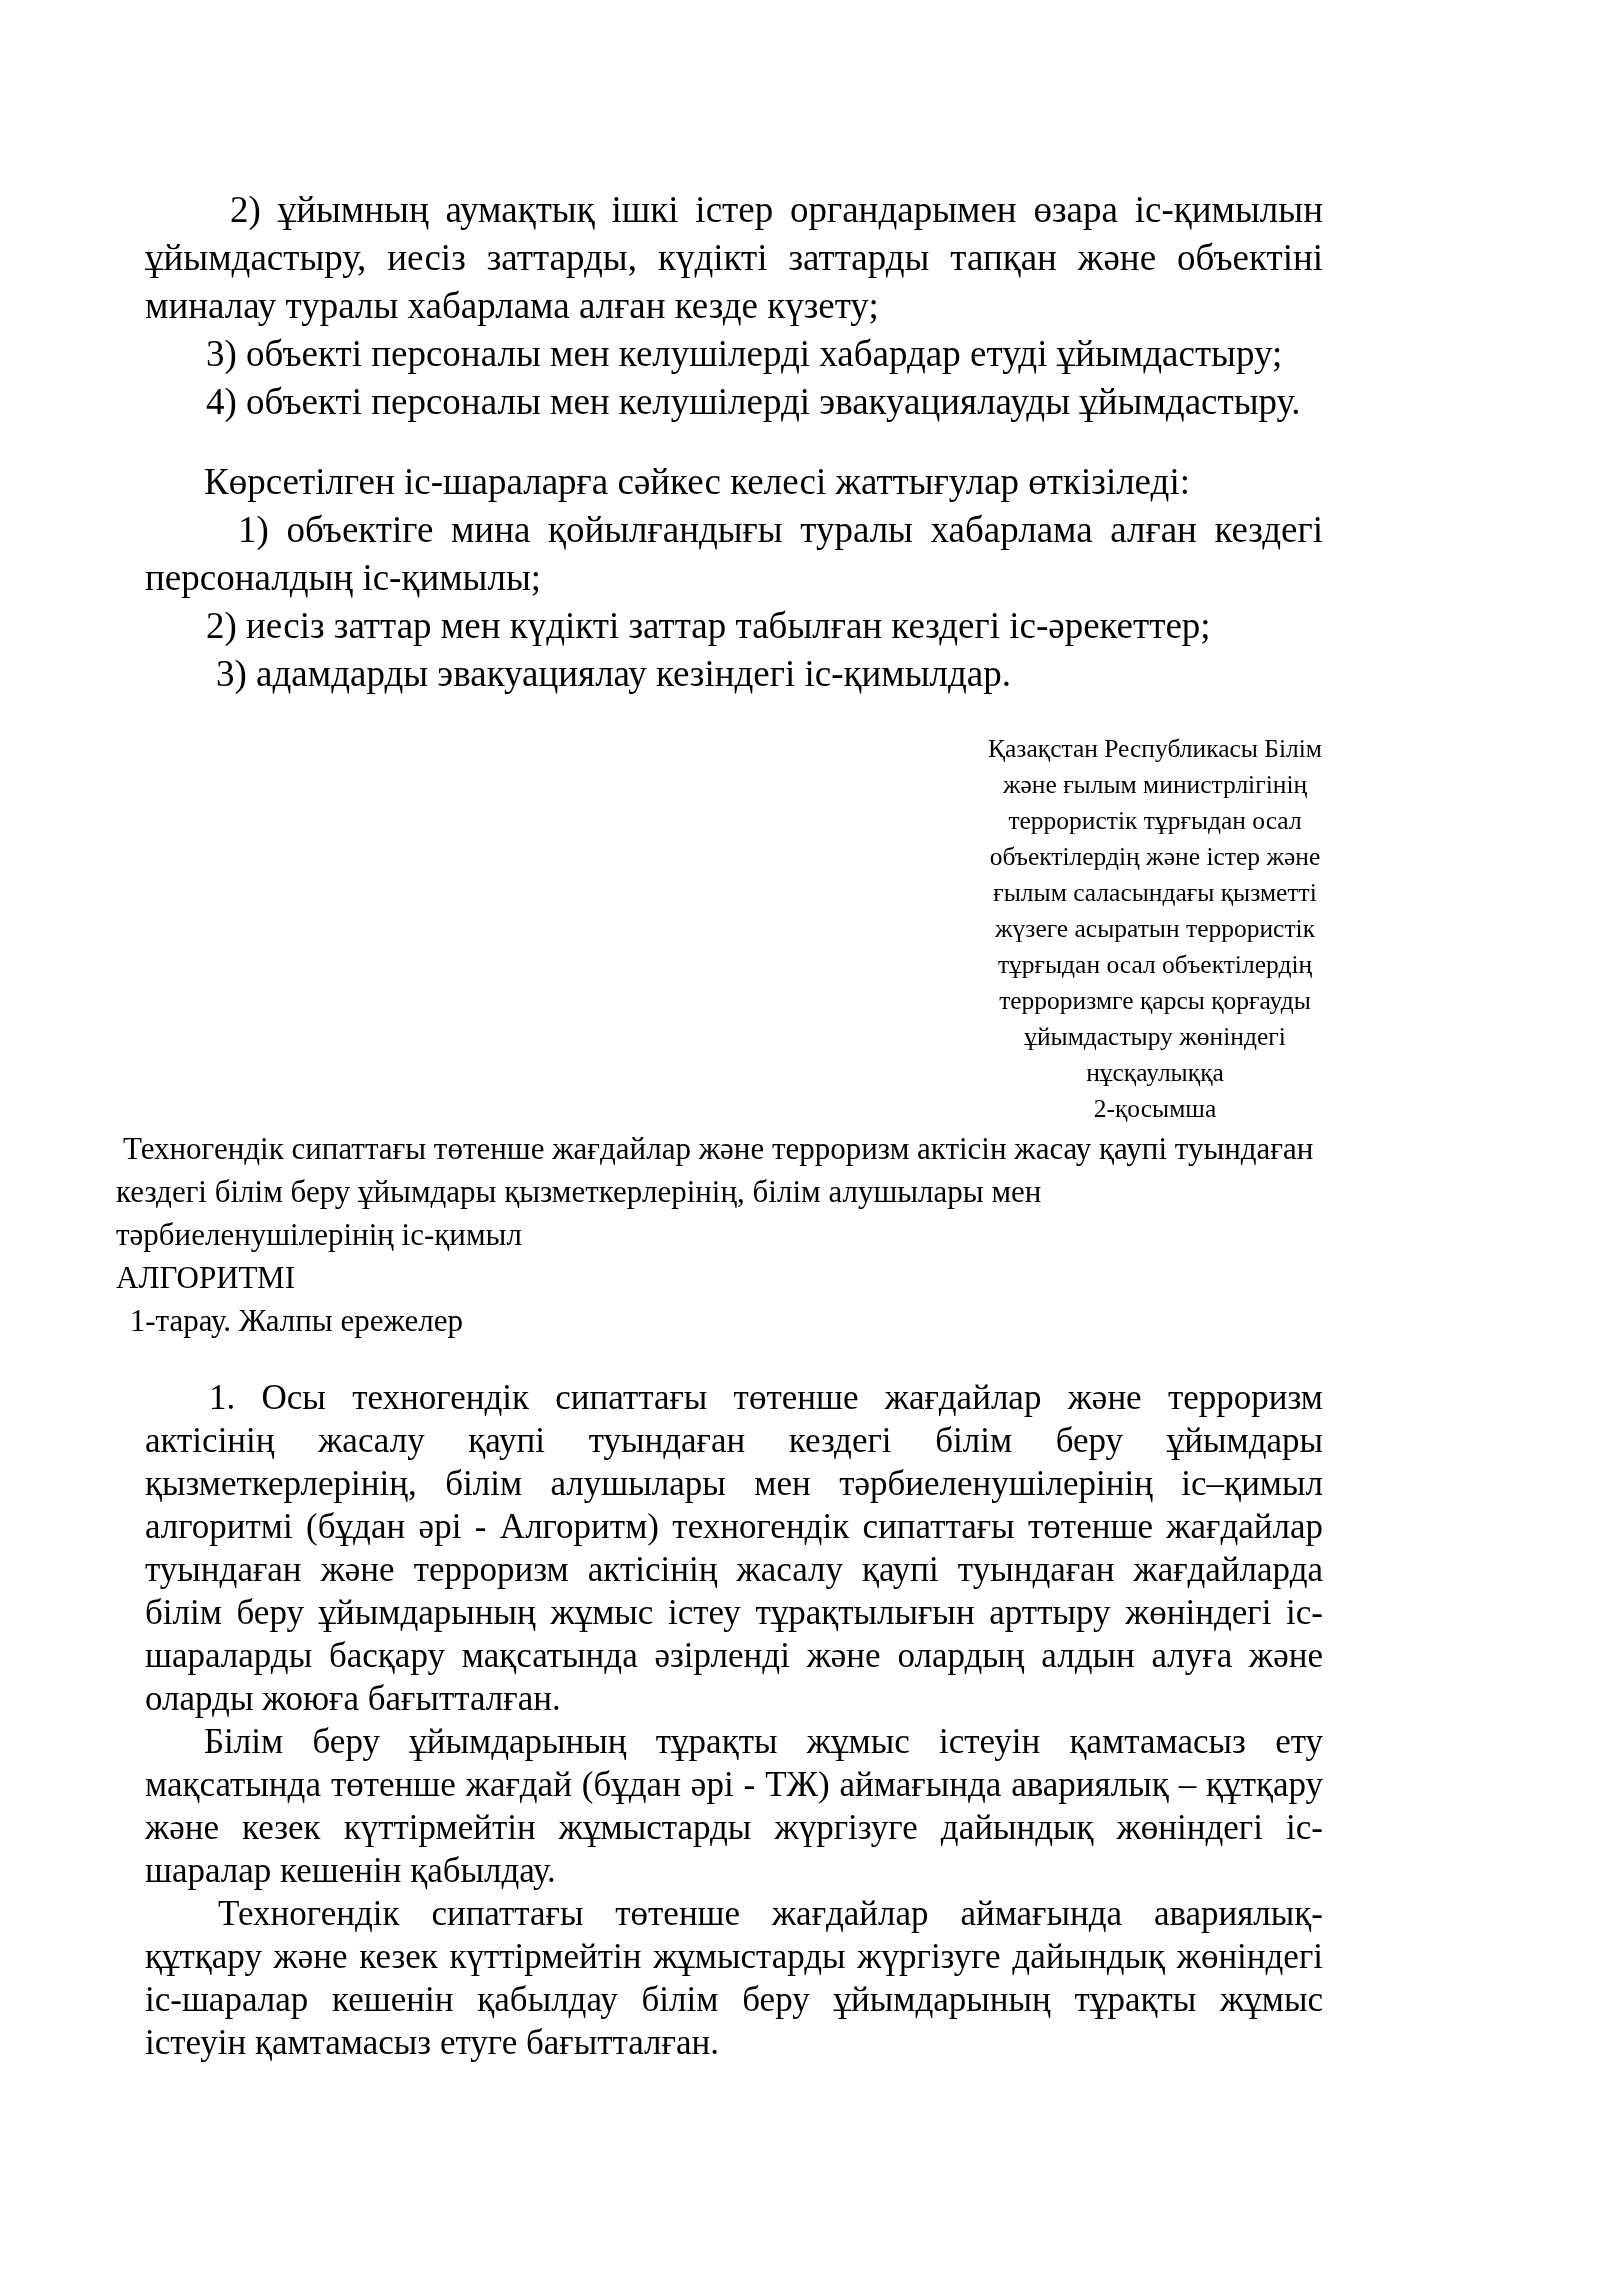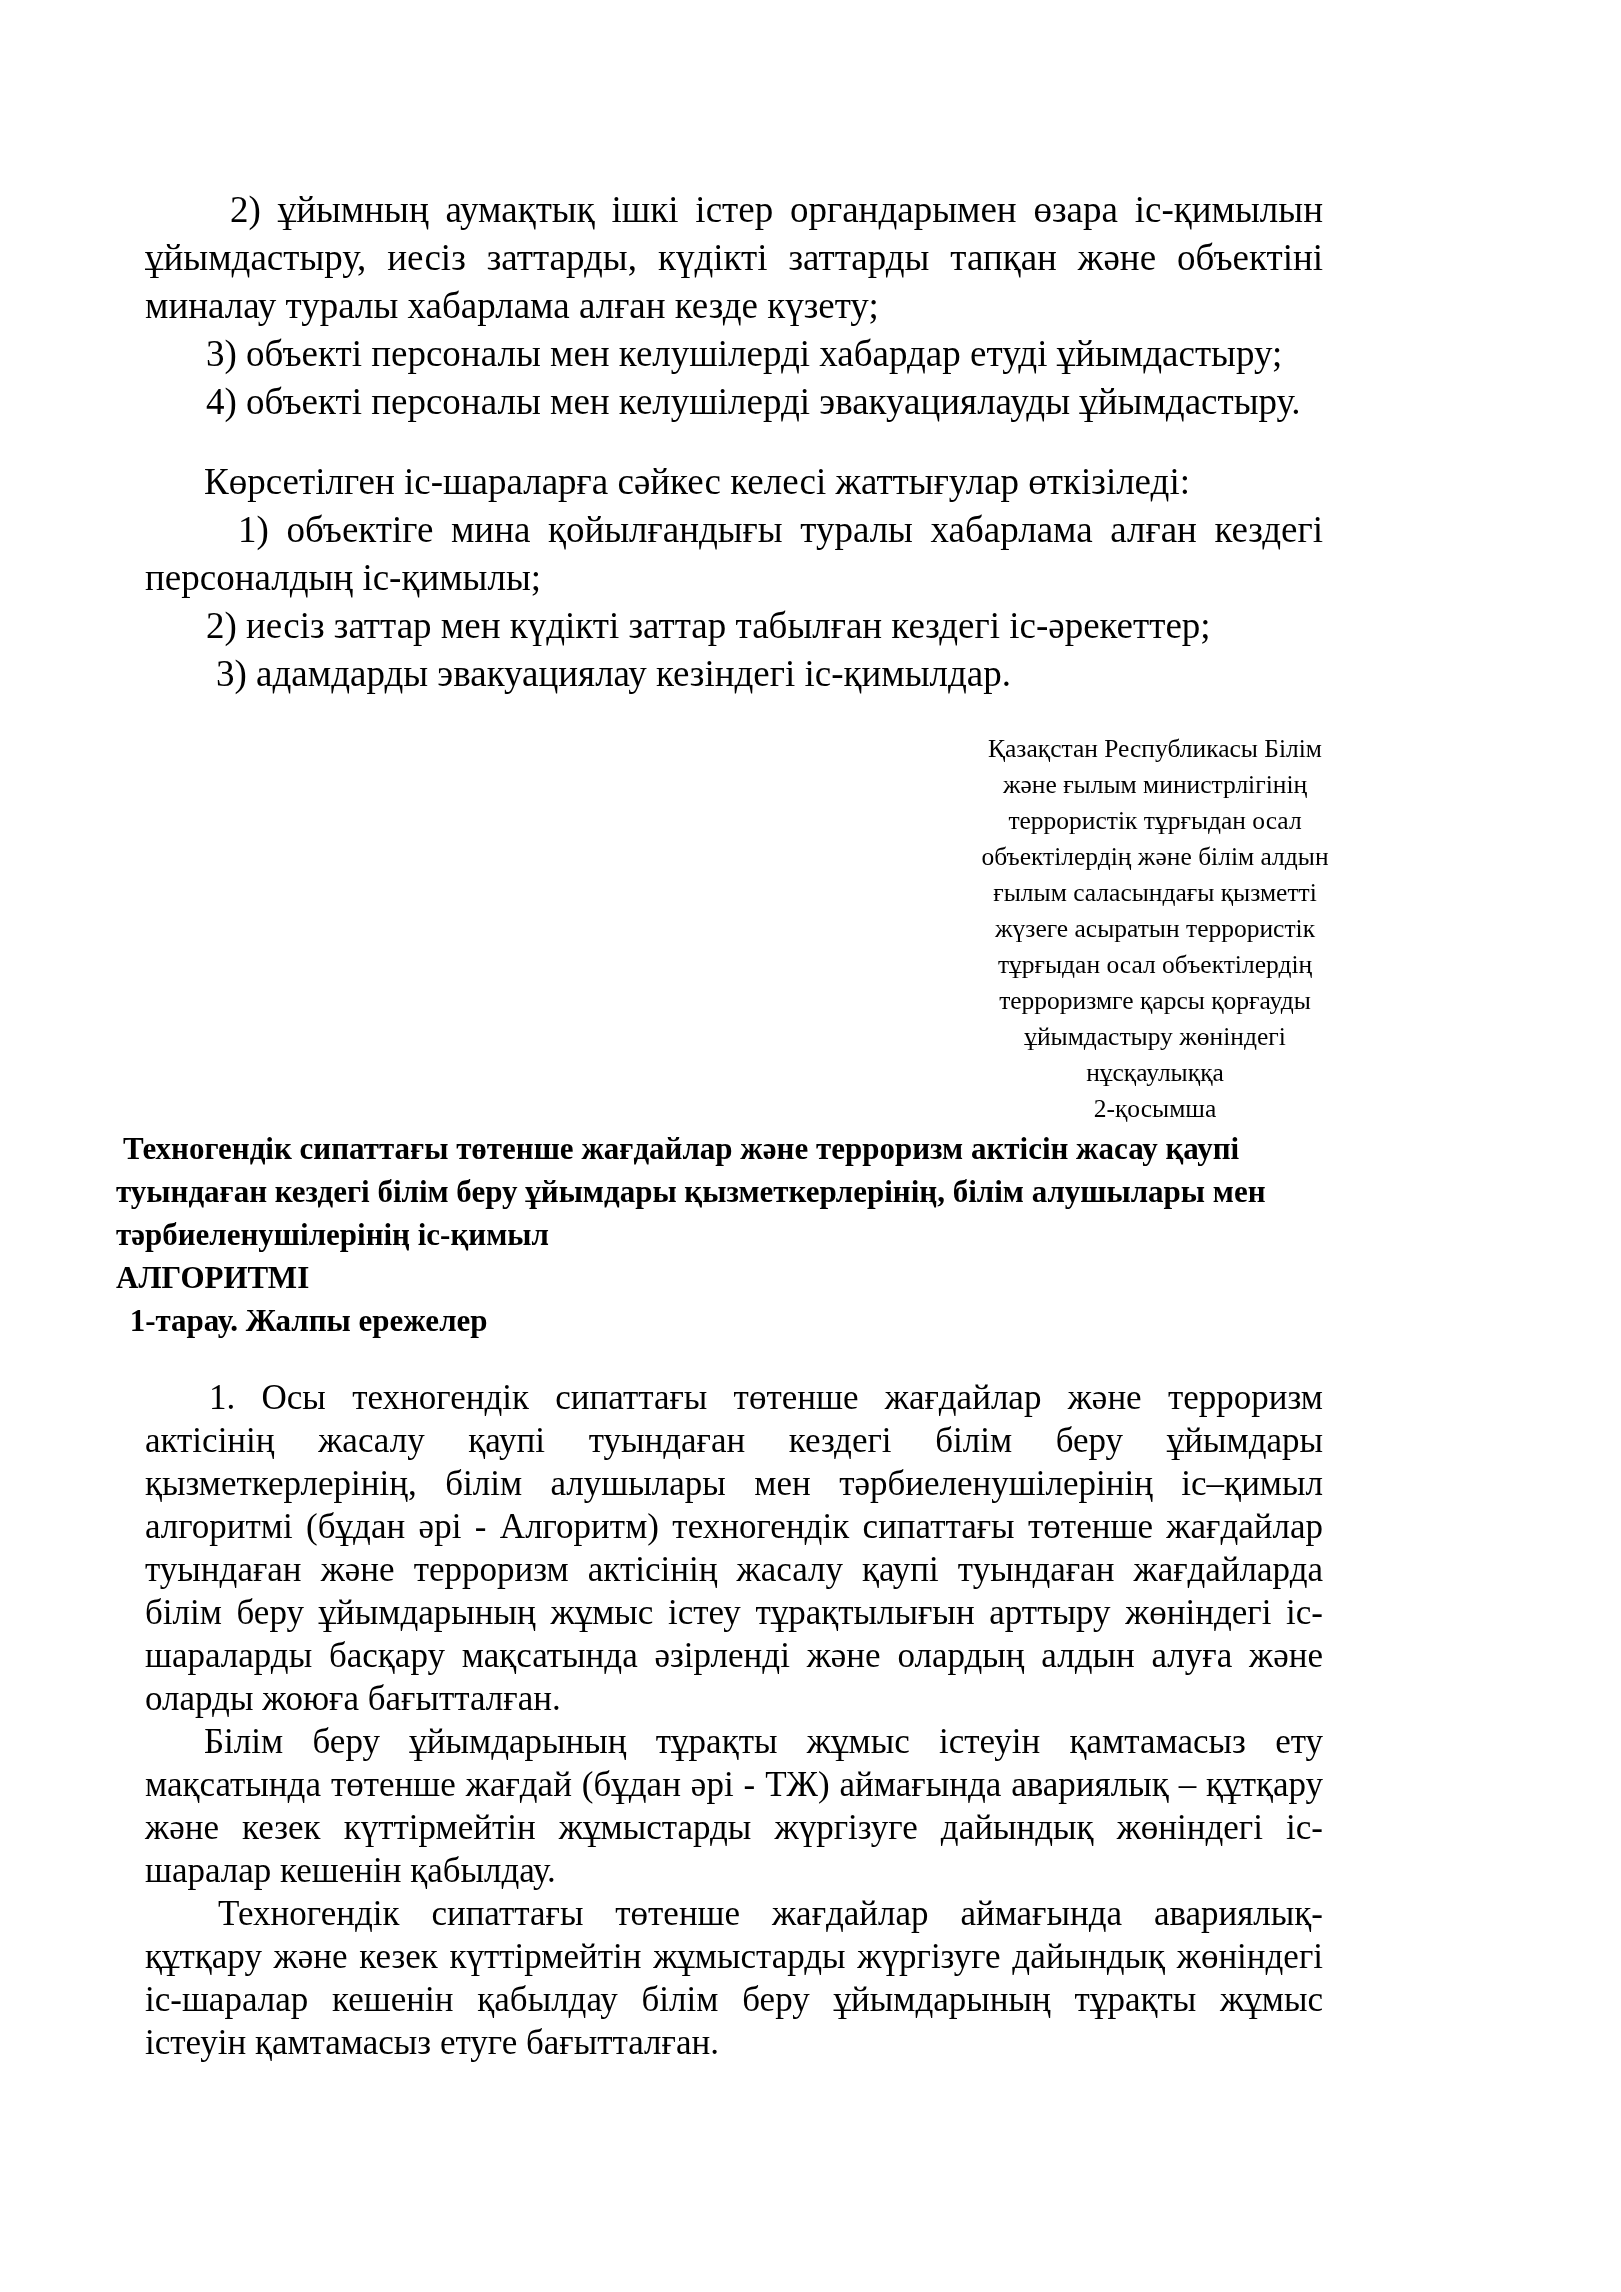--- a/index.html
+++ b/index.html
@@ -68,7 +68,7 @@
   <div>Қазақстан Республикасы Білім</div>
       <div>және ғылым министрлігінің</div>
       <div>террористік тұрғыдан осал</div>
-      <div>объектілердің және білім алдын</div>
+      <div>объектілердің және істер және</div>
       <div>ғылым саласындағы қызметті</div>
       <div>жүзеге асыратын террористік</div>
       <div>тұрғыдан осал объектілердің</div>

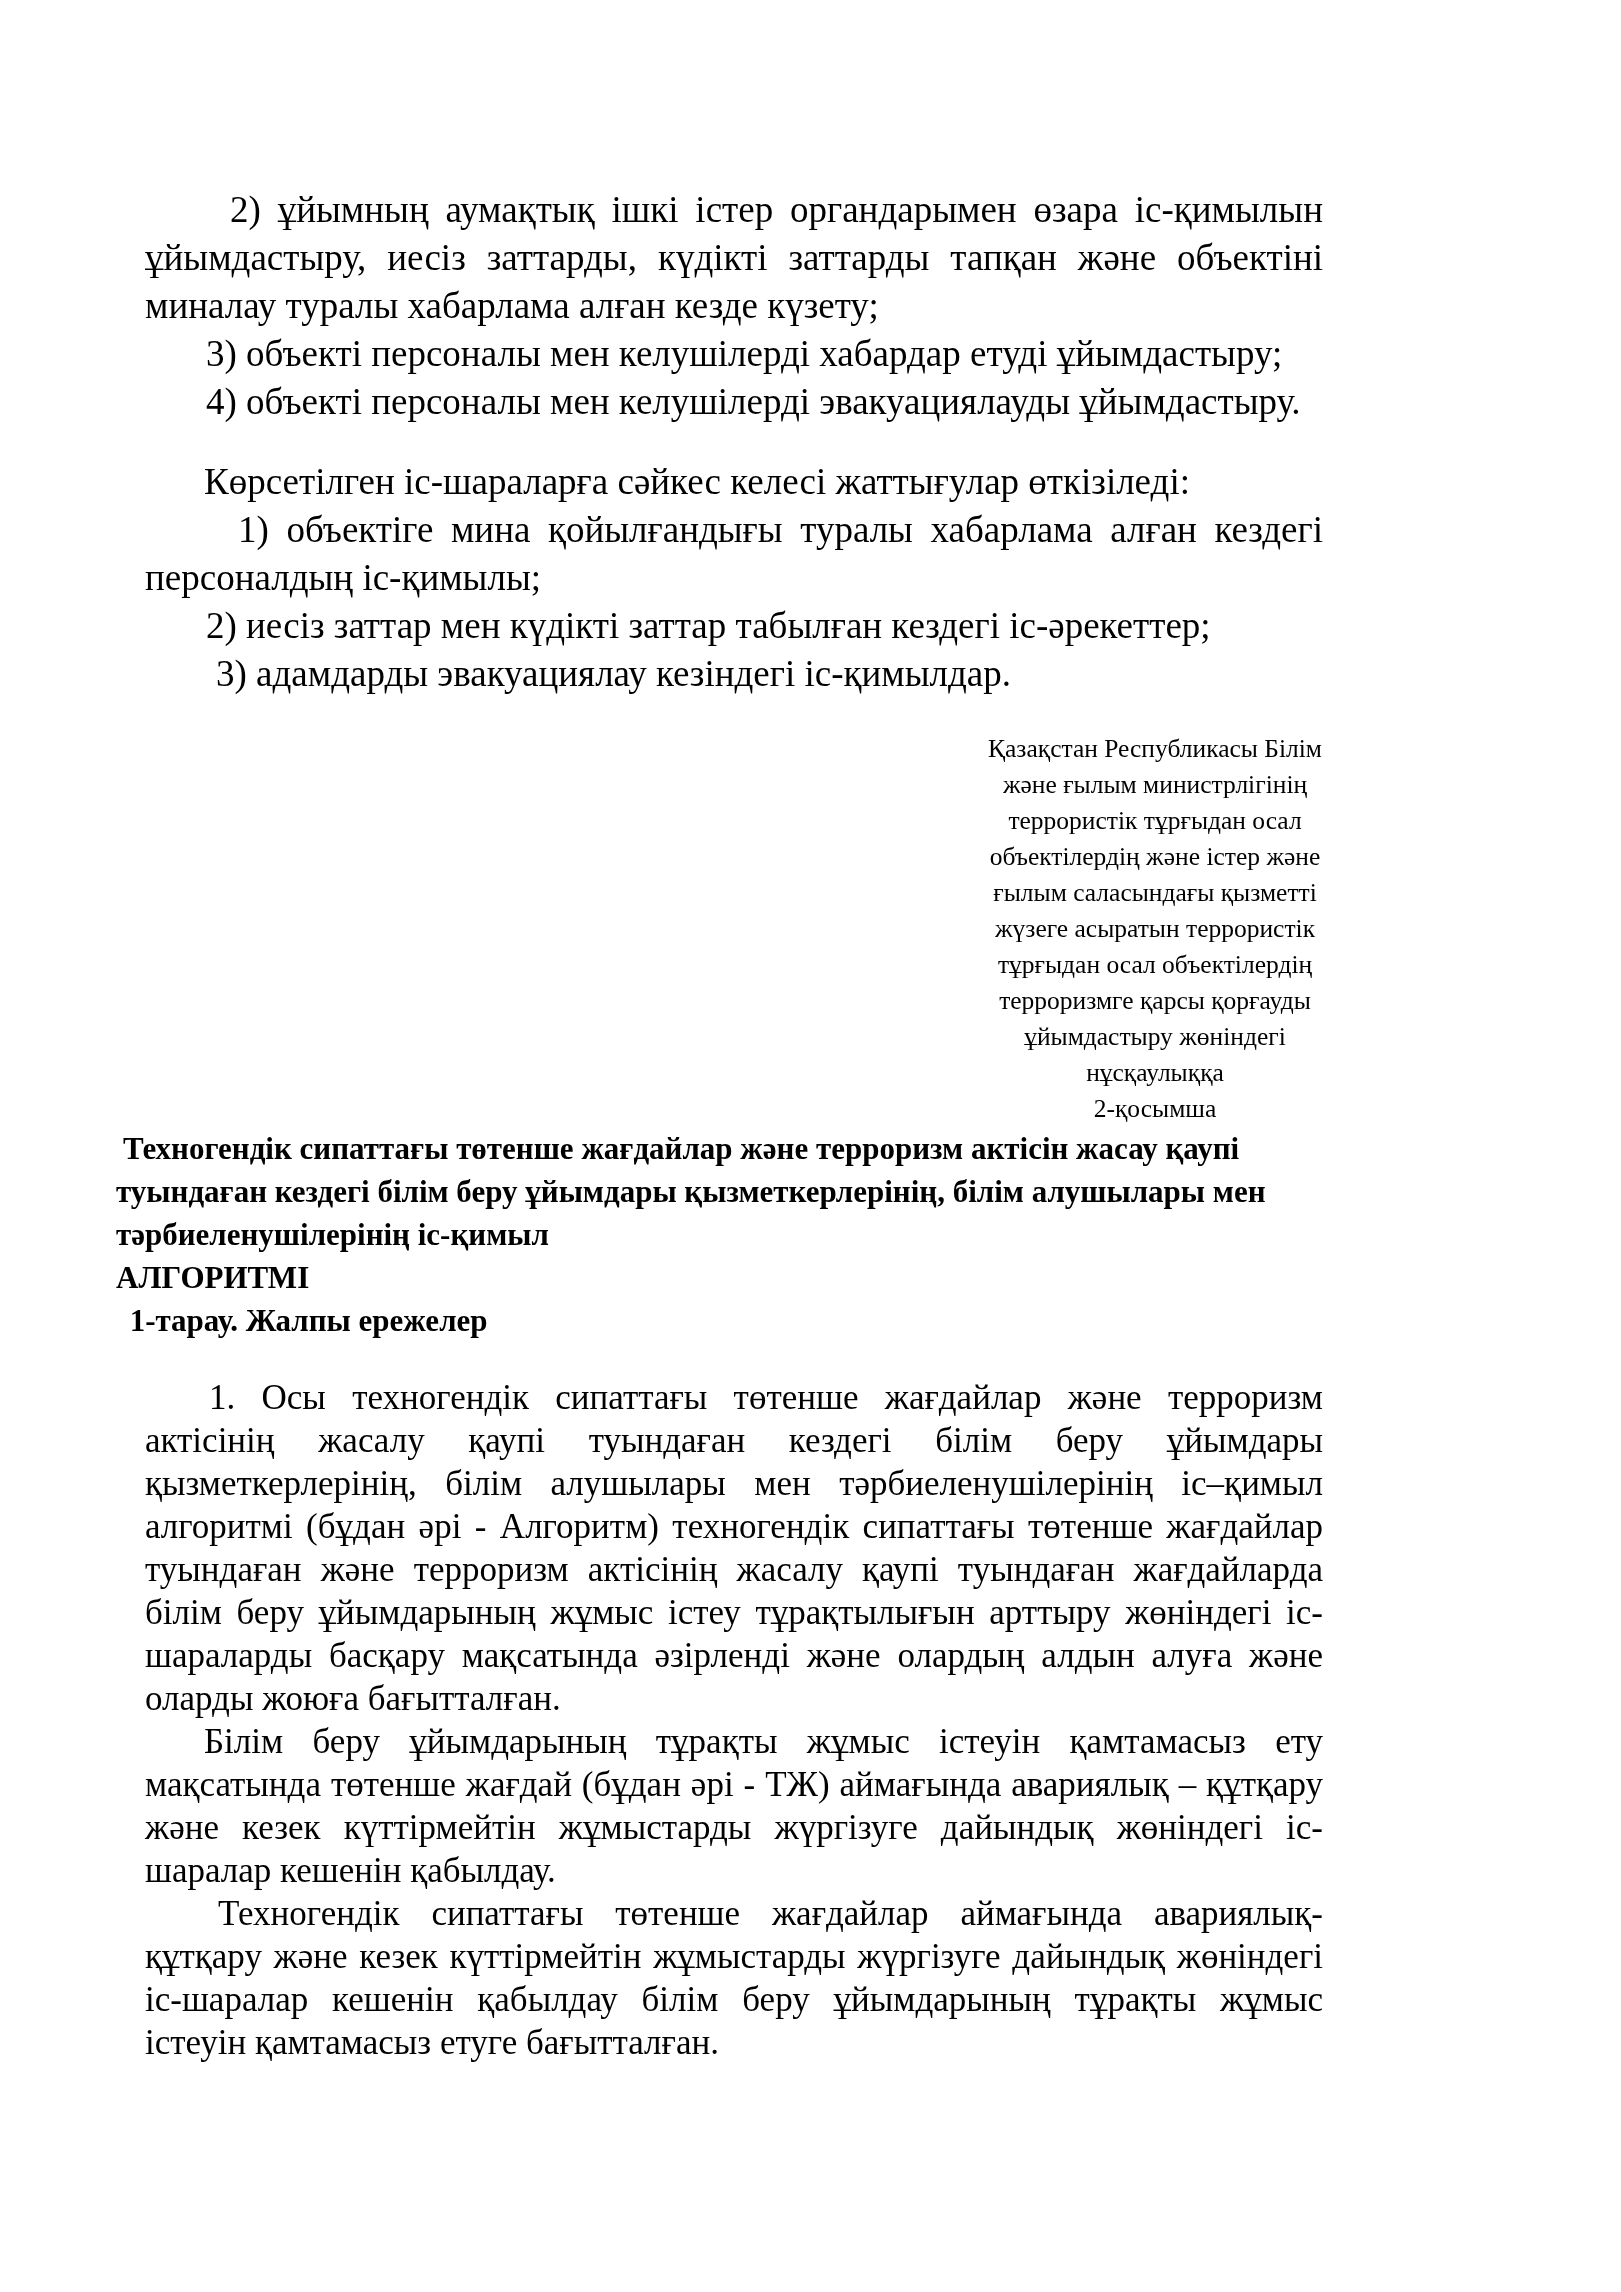--- a/index.html
+++ b/index.html
@@ -31,7 +31,7 @@
   .appendix-ref div { margin: 0; }
   .doc-heading {
     margin: 0;
-    font-weight: bold;
+    font-weight: normal;
     font-size: 31px;
     line-height: 43px;
     text-align: left;

